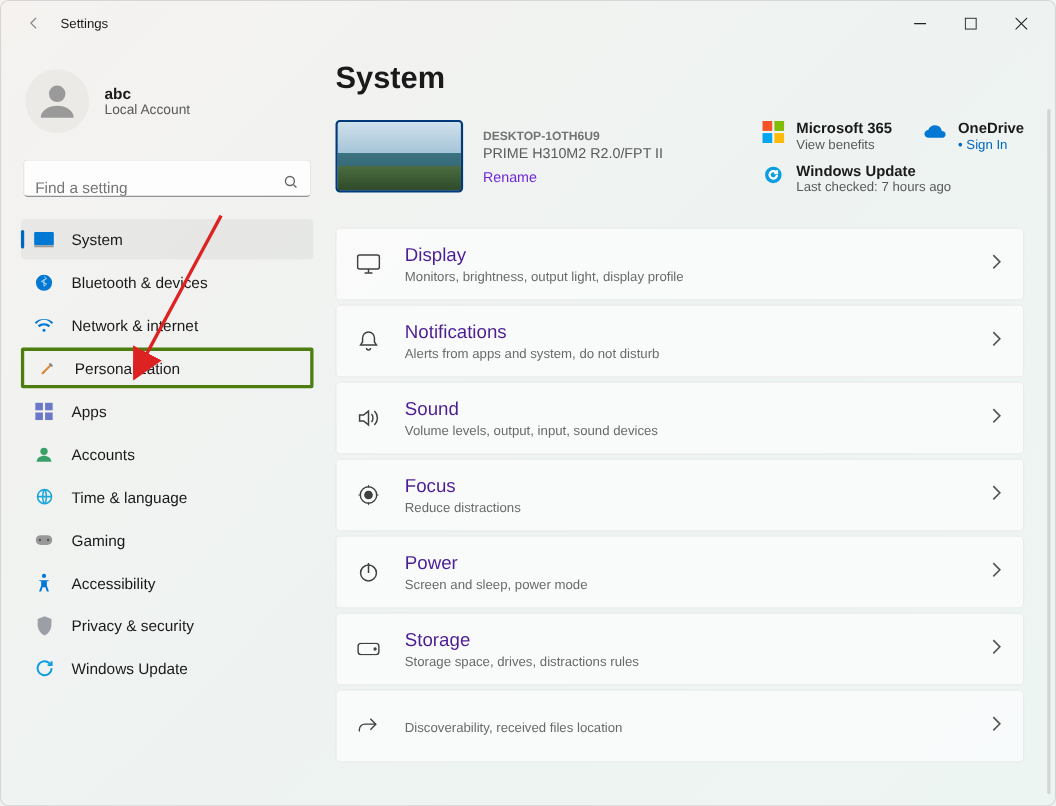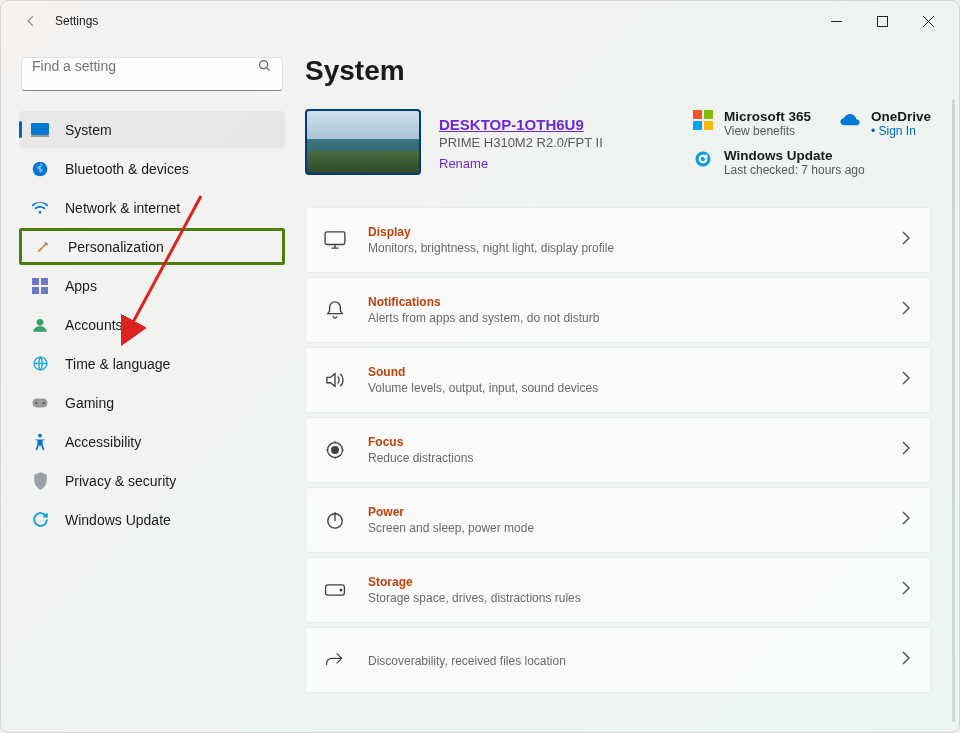--- a/index.html
+++ b/index.html
@@ -169,6 +169,18 @@
 <div class="layout">
 
   <aside class="sidebar">
+    <div class="user-row">
+      <div class="avatar">
+        <svg width="40" height="40" viewBox="0 0 24 24">
+            <circle cx="12" cy="8" r="4.5"></circle>
+            <path d="M3 21c0-4 4.5-6.5 9-6.5S21 17 21 21z"></path>
+          </svg>
+      </div>
+      <div>
+        <div class="user-name">abc</div>
+        <div class="user-sub">Local Account</div>
+      </div>
+    </div>
 
     <div class="search-wrap">
       <input type="text" placeholder="Find a setting" style="">

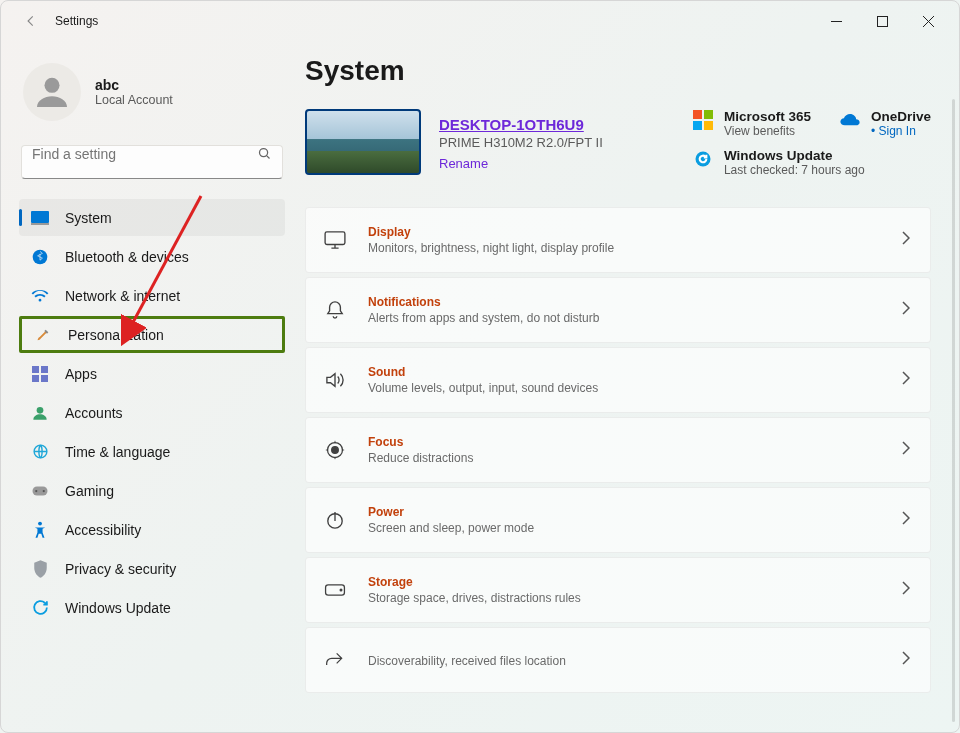--- a/index.html
+++ b/index.html
@@ -109,7 +109,7 @@
     background: linear-gradient(180deg,#4a6d3f,#2f4a2a);
   }
   .device-info { display: flex; flex-direction: column; justify-content: center; }
-  .device-name { font-size: 15px; font-weight: 600; color: #6d28d9; text-decoration: underline; }
+  .device-name { font-size: 11px; font-weight: 600; color: #737373; }
   .device-model { font-size: 13px; color: #5a5a5a; margin-top: 2px; }
   .rename-link { font-size: 13px; color: #6d28d9; margin-top: 6px; }
   .hero-right { display: grid; grid-template-columns: auto auto; gap: 10px 28px; align-self: start; }

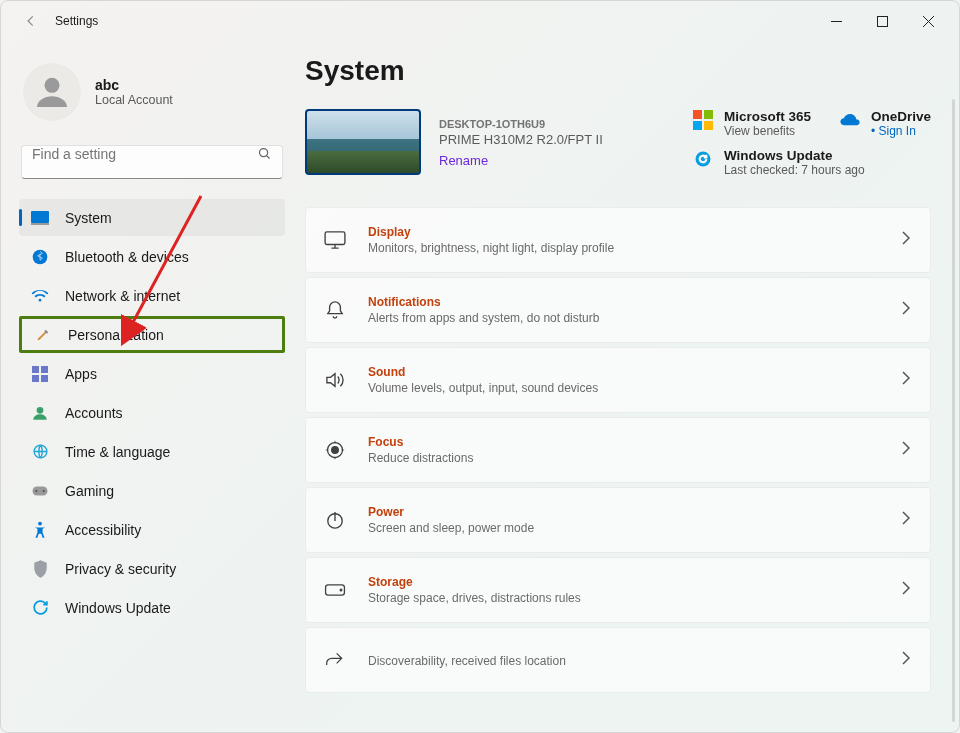--- a/index.html
+++ b/index.html
@@ -57,7 +57,7 @@
     border: 1px solid #e2e0dc;
     border-bottom: 1.5px solid #888;
     border-radius: 4px;
-    display: flex; align-items: flex-start;
+    display: flex; align-items: flex-end;
     padding: 0 10px;
   }
   .search-wrap input {

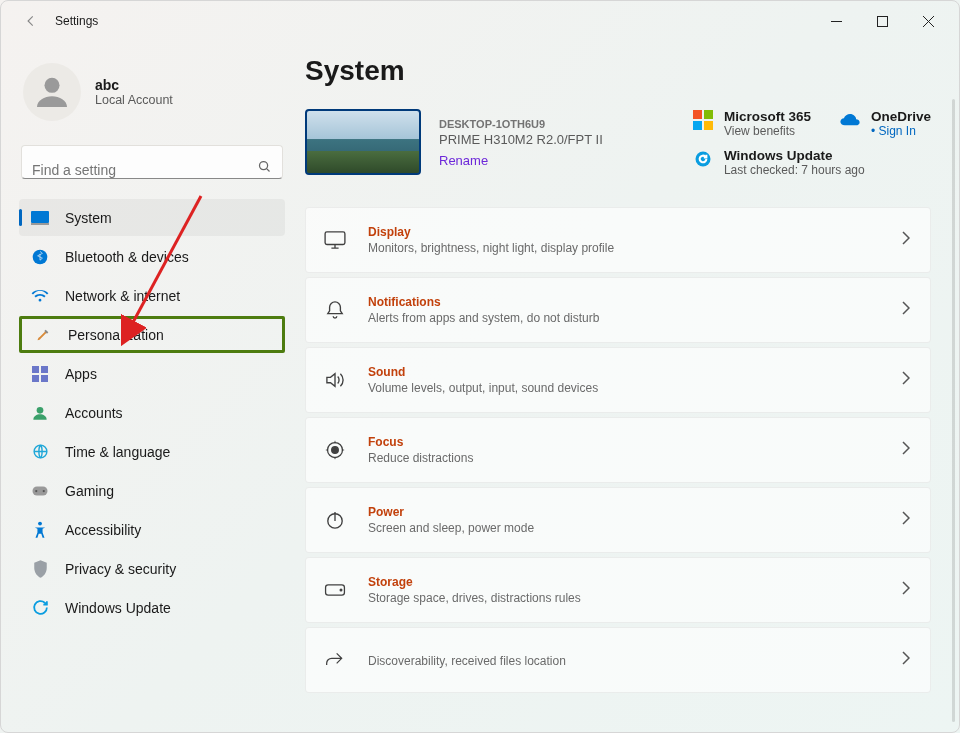--- a/index.html
+++ b/index.html
@@ -131,7 +131,7 @@
     gap: 22px;
   }
   .setting-card .sicon { width: 22px; height: 22px; display:flex; align-items:center; justify-content:center; color:#404040; }
-  .setting-card .stitle { font-size: 12px; color: #c2410c; font-weight: bold; }
+  .setting-card .stitle { font-size: 17px; color: #4c1d95; }
   .setting-card .ssub { font-size: 12px; color: #6a6a6a; margin-top: 2px; }
   .setting-card .chev { margin-left: auto; color: #555; }
   

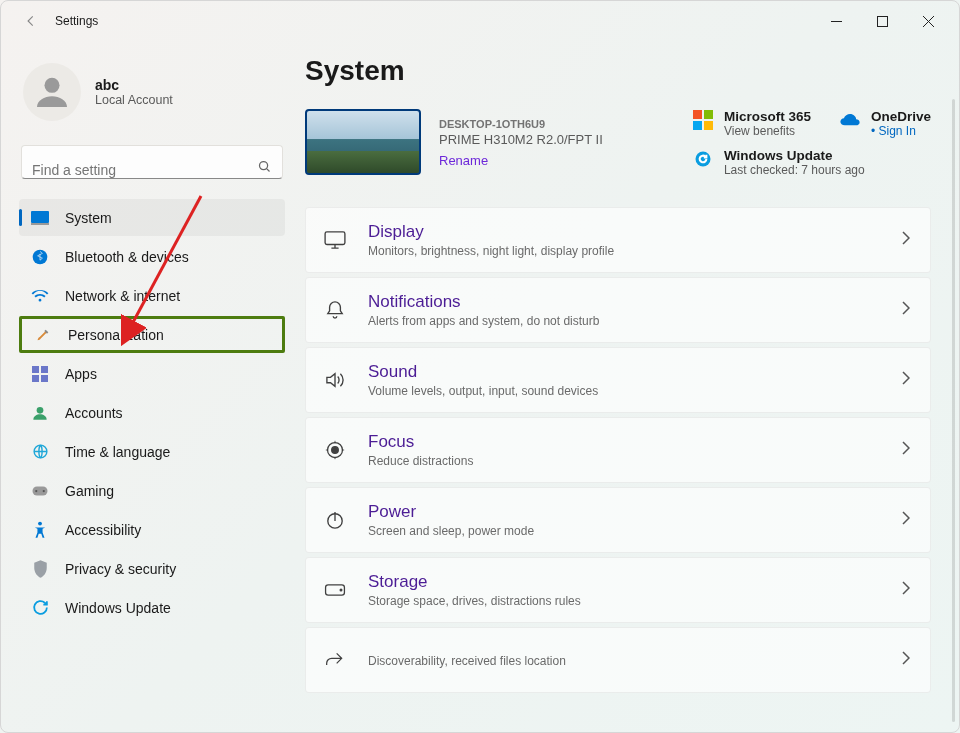--- a/index.html
+++ b/index.html
@@ -360,7 +360,7 @@
           </span>
         <div>
           <div class="stitle">Display</div>
-          <div class="ssub">Monitors, brightness, night light, display profile</div>
+          <div class="ssub">Monitors, brightness, output light, display profile</div>
         </div>
         <span class="chev"><svg width="8" height="14" viewBox="0 0 8 14" fill="none" stroke="currentColor" stroke-width="1.5">
               <path d="M1 1l6 6-6 6"></path>

